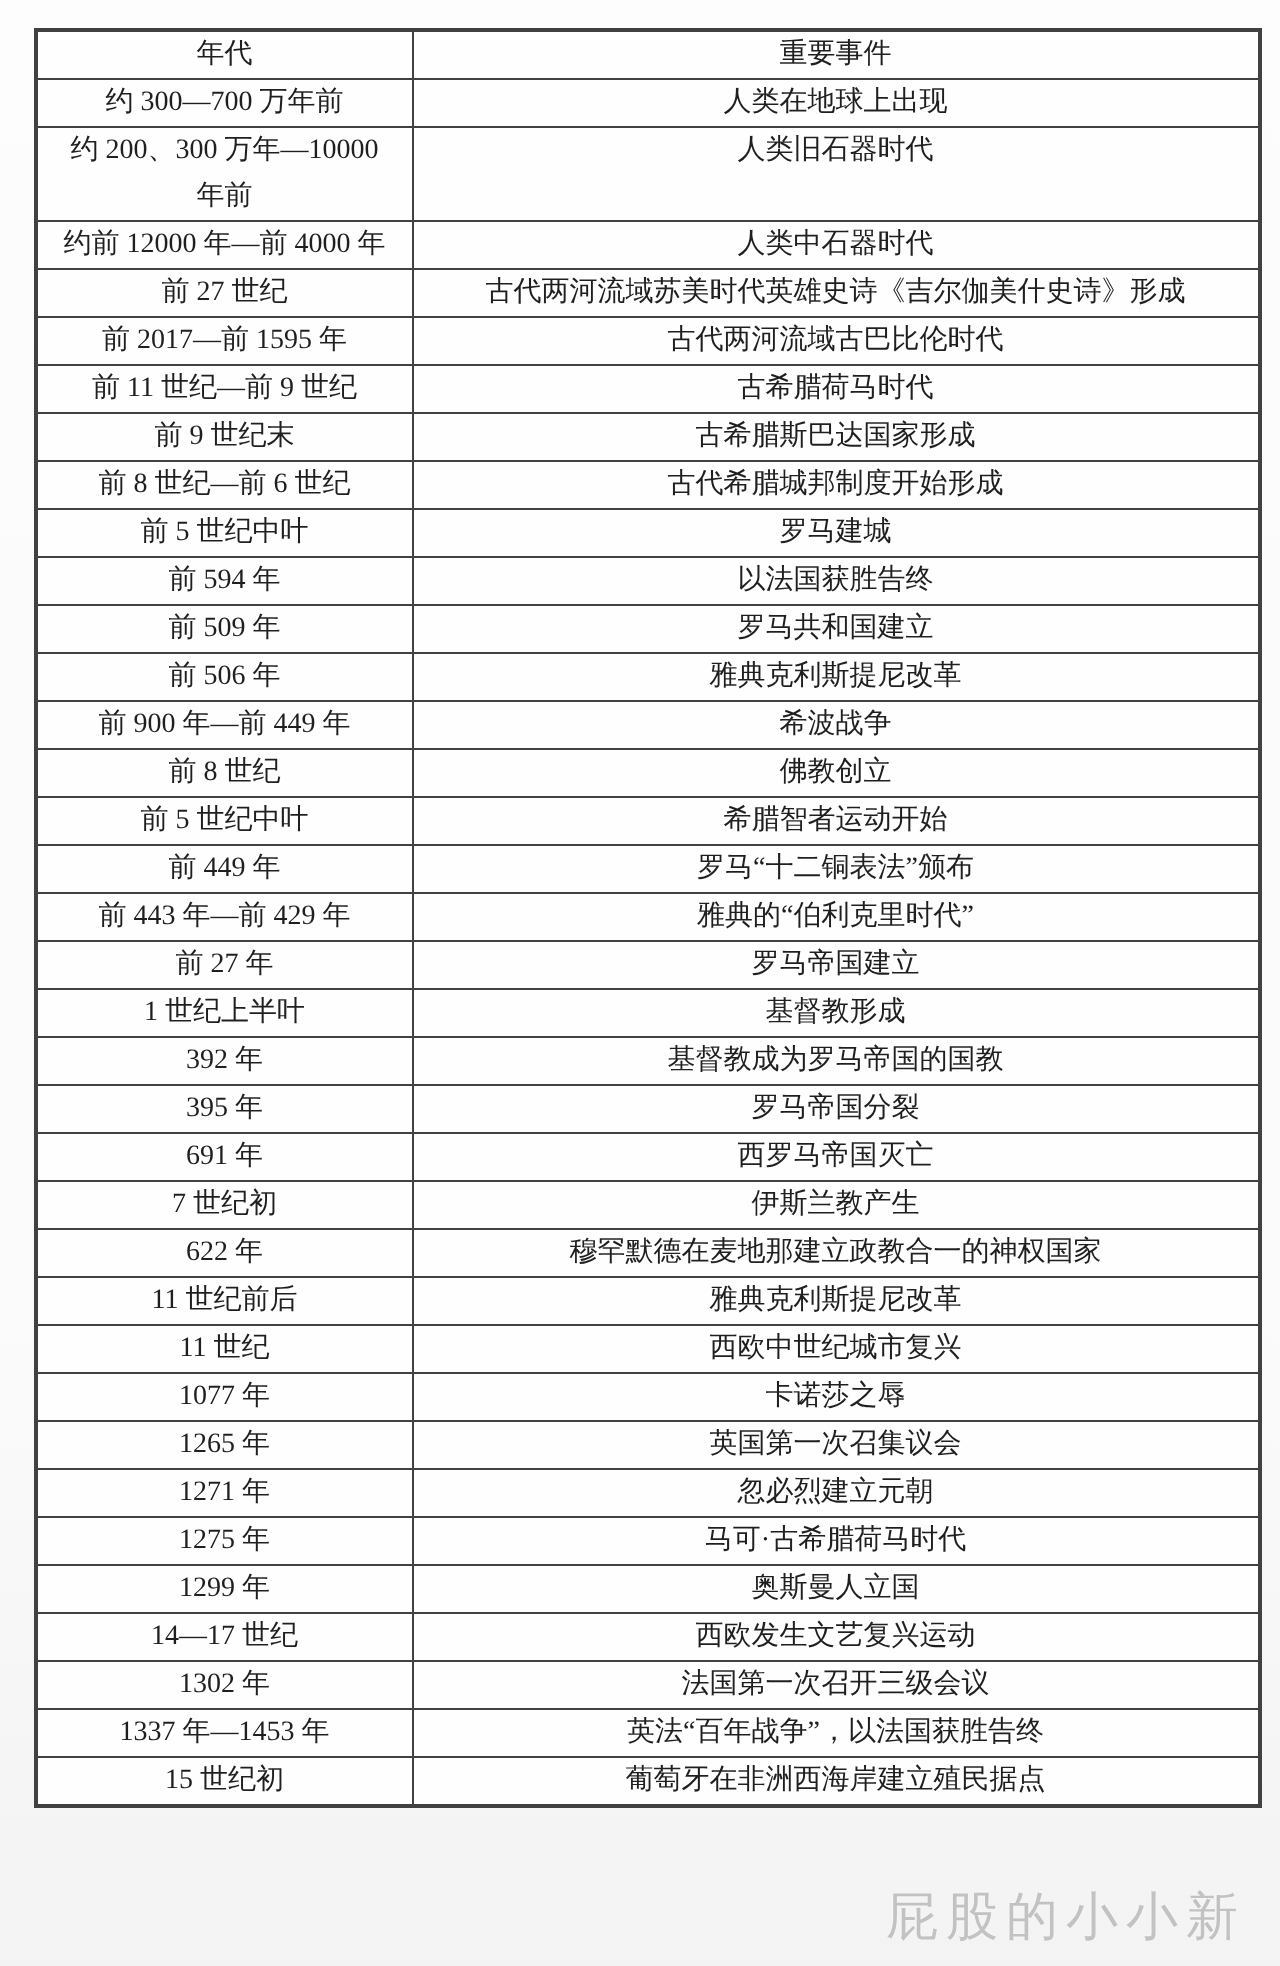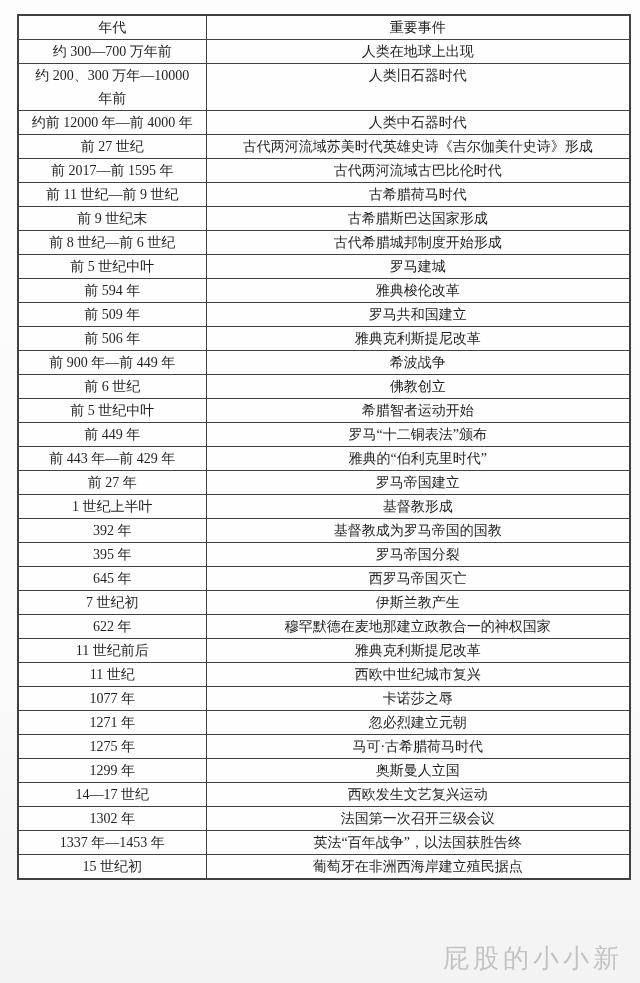--- a/index.html
+++ b/index.html
@@ -118,7 +118,7 @@
         </tr>
         <tr>
           <td>前 594 年</td>
-          <td>雅典梭伦改革</td>
+          <td>以法国获胜告终</td>
         </tr>
         <tr>
           <td>前 509 年</td>

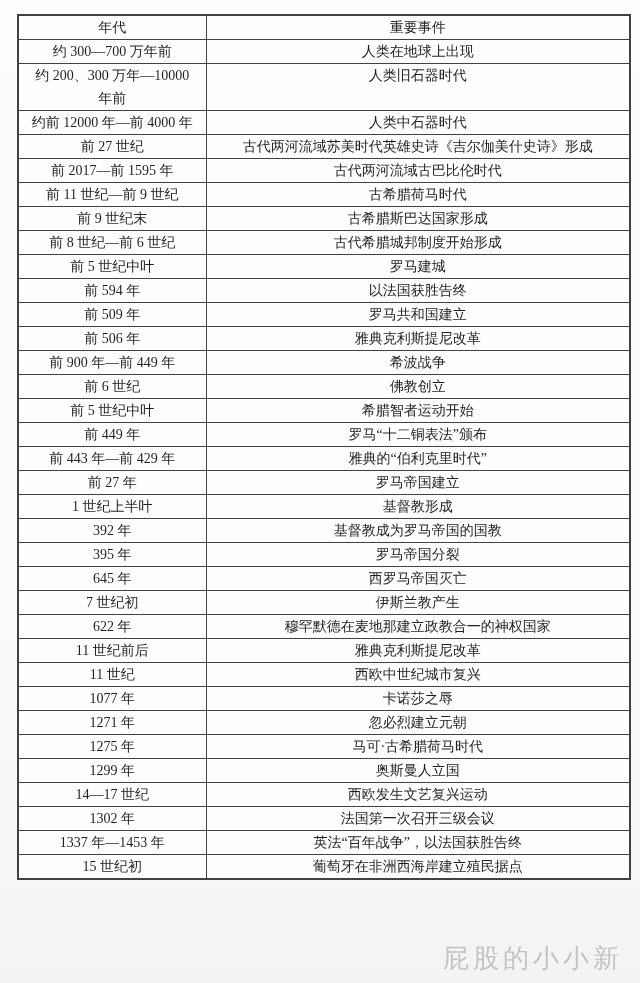--- a/index.html
+++ b/index.html
@@ -133,7 +133,7 @@
           <td>希波战争</td>
         </tr>
         <tr>
-          <td>前 6 世纪</td>
+          <td>前 8 世纪</td>
           <td>佛教创立</td>
         </tr>
         <tr>

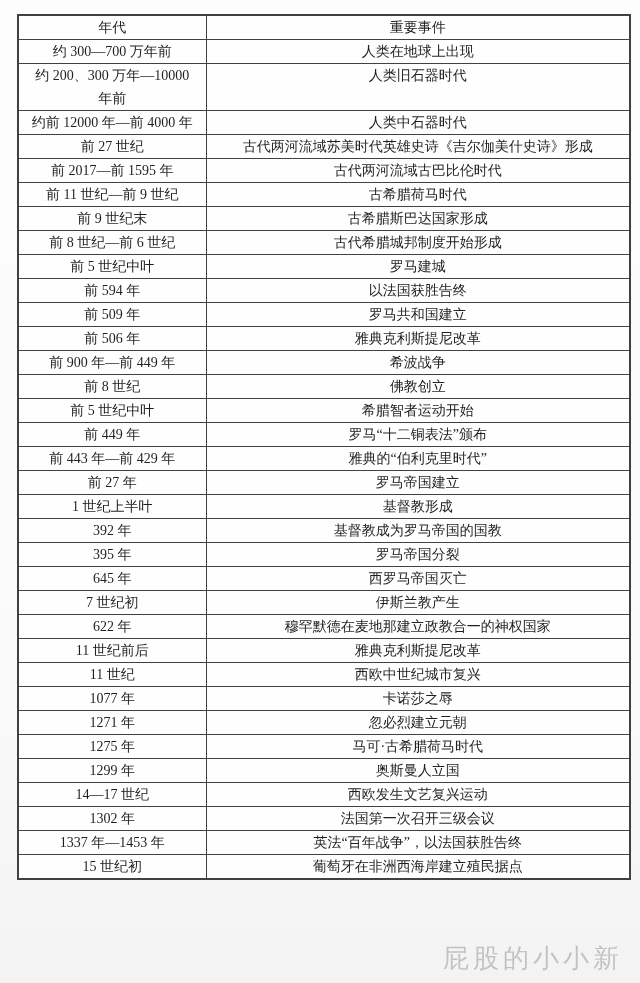--- a/index.html
+++ b/index.html
@@ -165,7 +165,7 @@
           <td>罗马帝国分裂</td>
         </tr>
         <tr>
-          <td>645 年</td>
+          <td>691 年</td>
           <td>西罗马帝国灭亡</td>
         </tr>
         <tr>

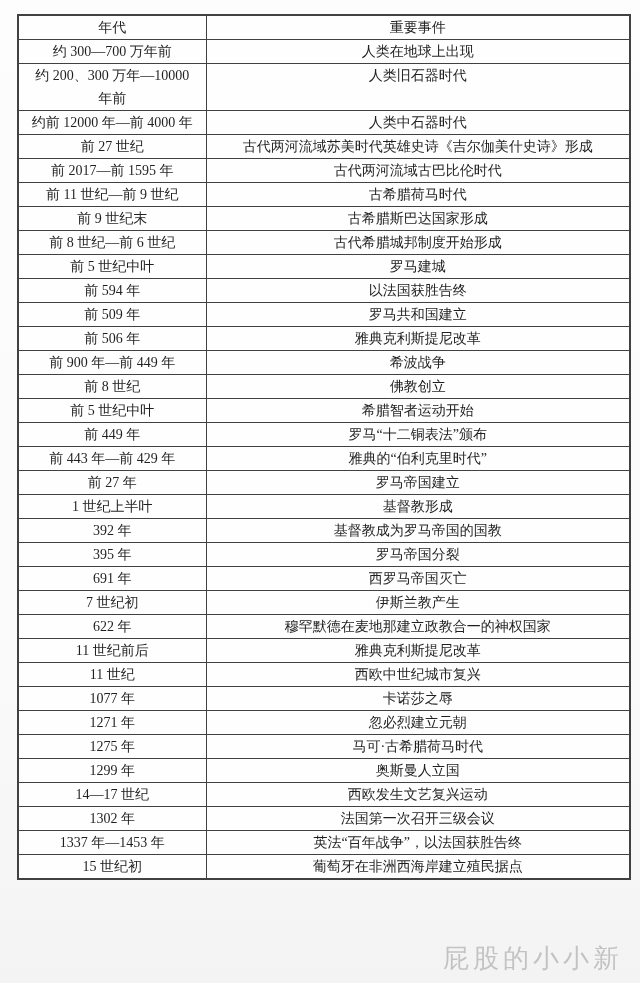--- a/index.html
+++ b/index.html
@@ -189,6 +189,10 @@
           <td>卡诺莎之辱</td>
         </tr>
         <tr>
+          <td>1265 年</td>
+          <td>英国第一次召集议会</td>
+        </tr>
+        <tr>
           <td>1271 年</td>
           <td>忽必烈建立元朝</td>
         </tr>

